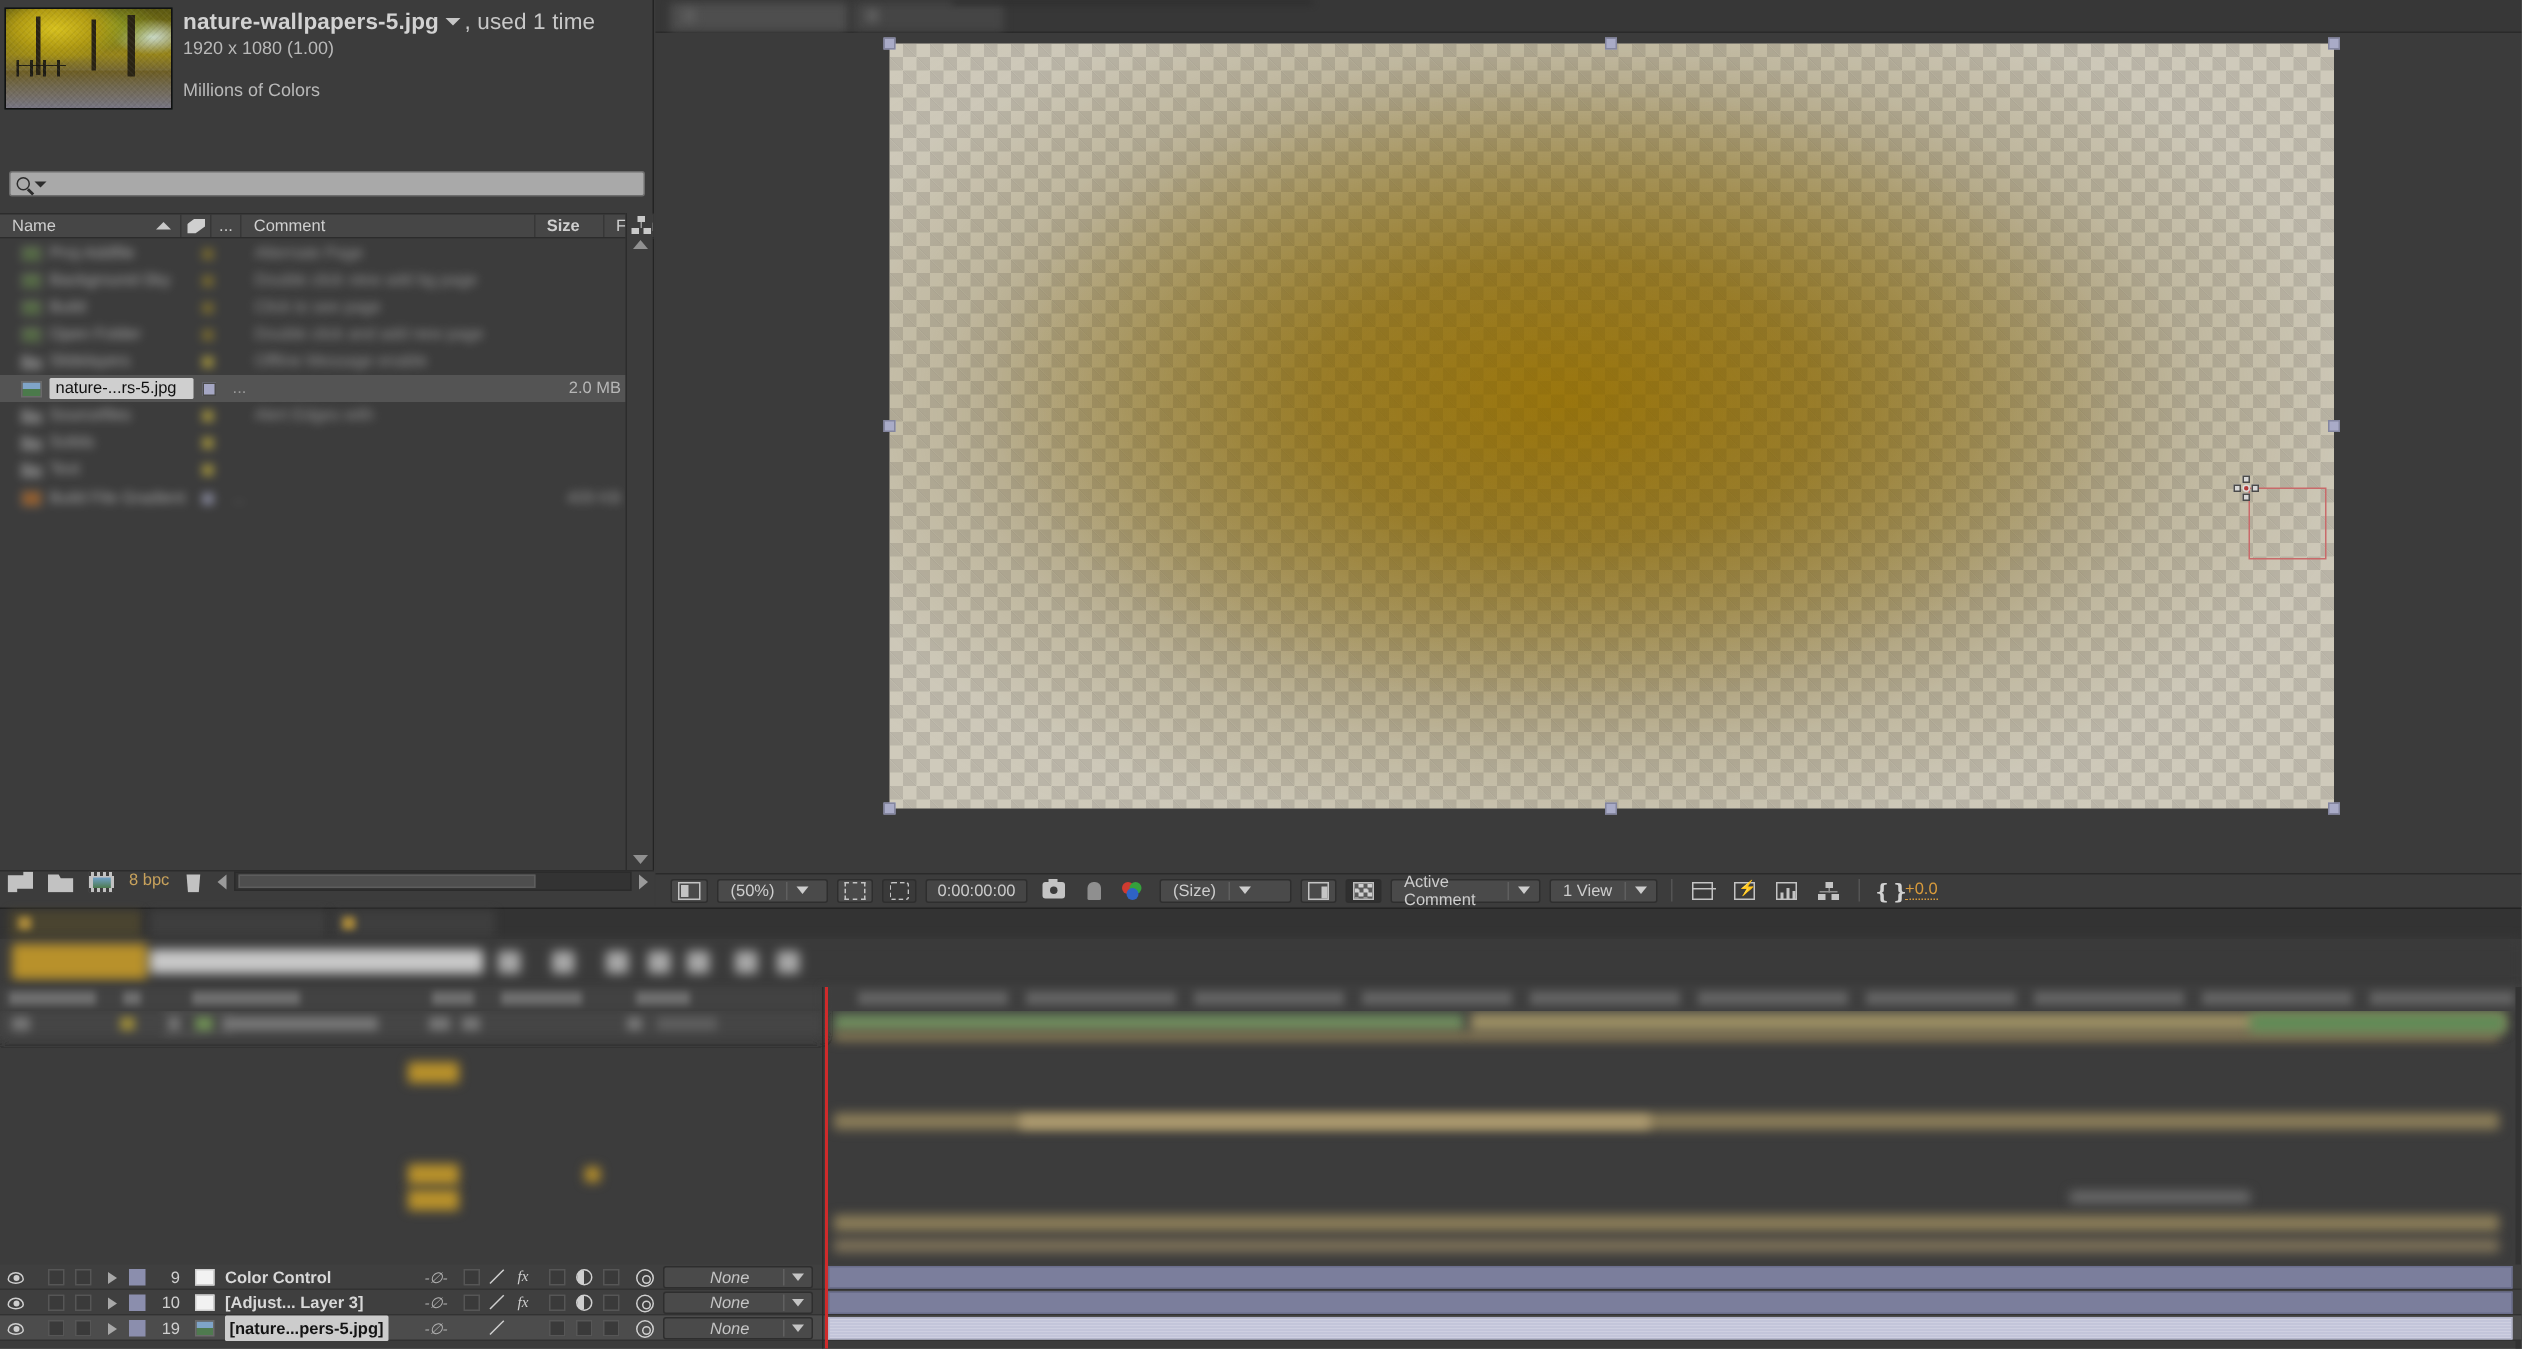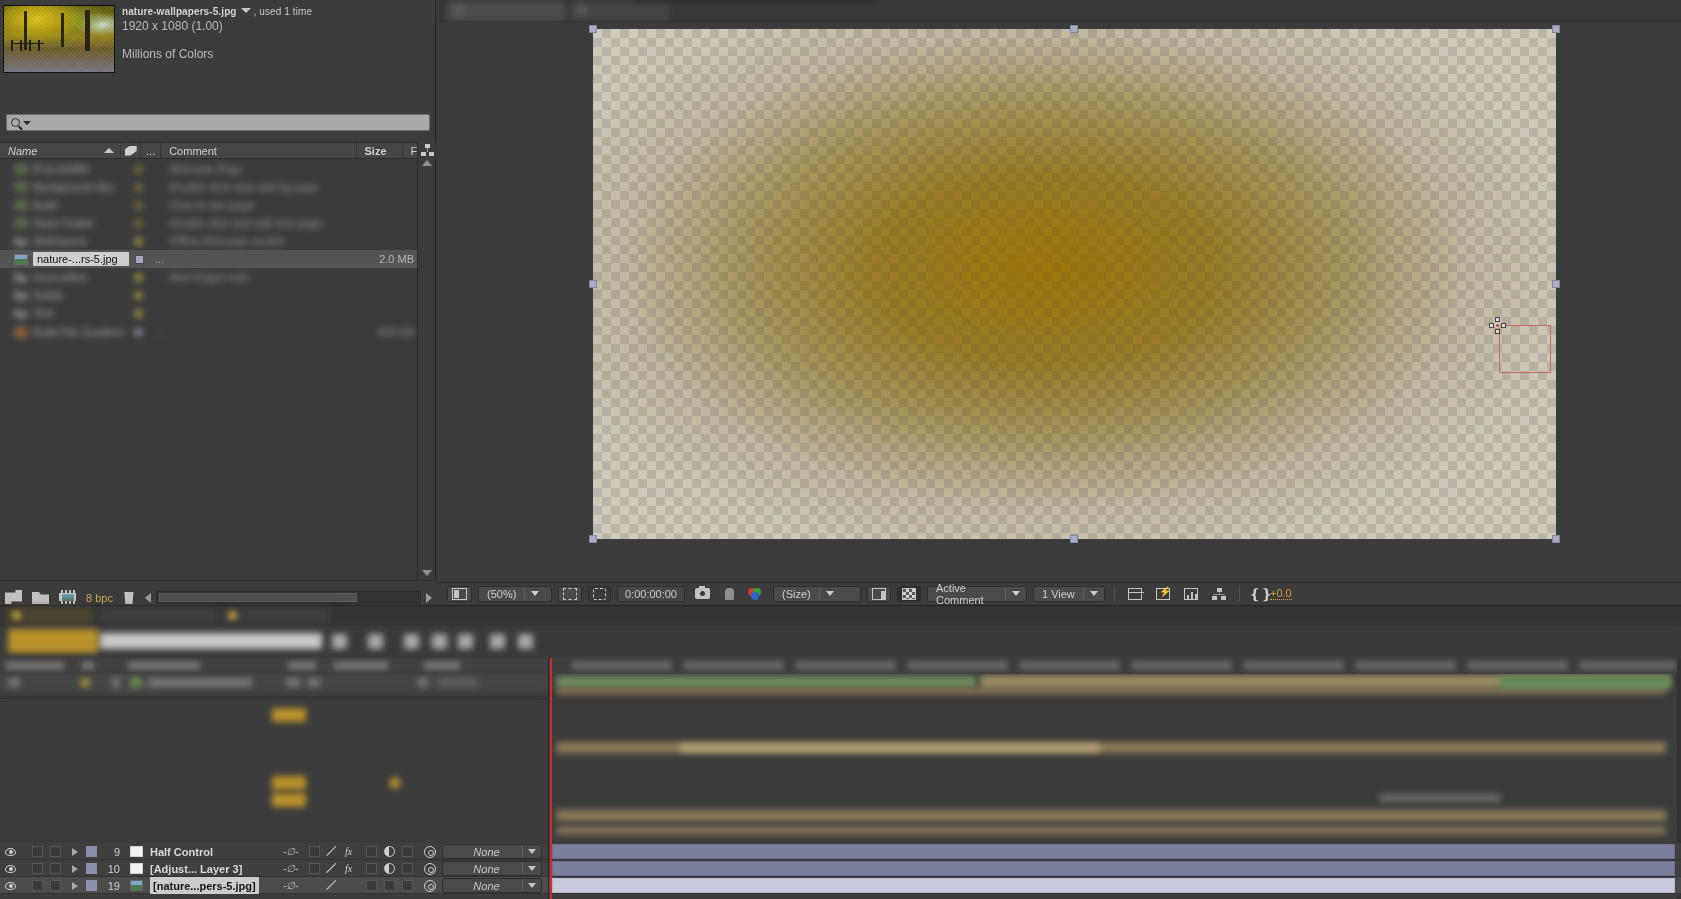--- a/index.html
+++ b/index.html
@@ -47,7 +47,7 @@
   }
 
   #proj-meta { position: absolute; left: 122px; top: 6px; width: 300px; }
-  .pm-line1 { font-size: 10px; color: #d2d2d2; font-weight: bold; letter-spacing: .1px; }
+  .pm-line1 { font-size: 15px; color: #d2d2d2; font-weight: bold; letter-spacing: .1px; }
   .pm-line1 .plain { font-weight: normal; color: #c8c8c8; }
   .pm-caret { display:inline-block; width:0;height:0;margin:0 3px 2px 4px;
     border-left:5px solid transparent;border-right:5px solid transparent;border-top:5px solid #c6c6c6; }

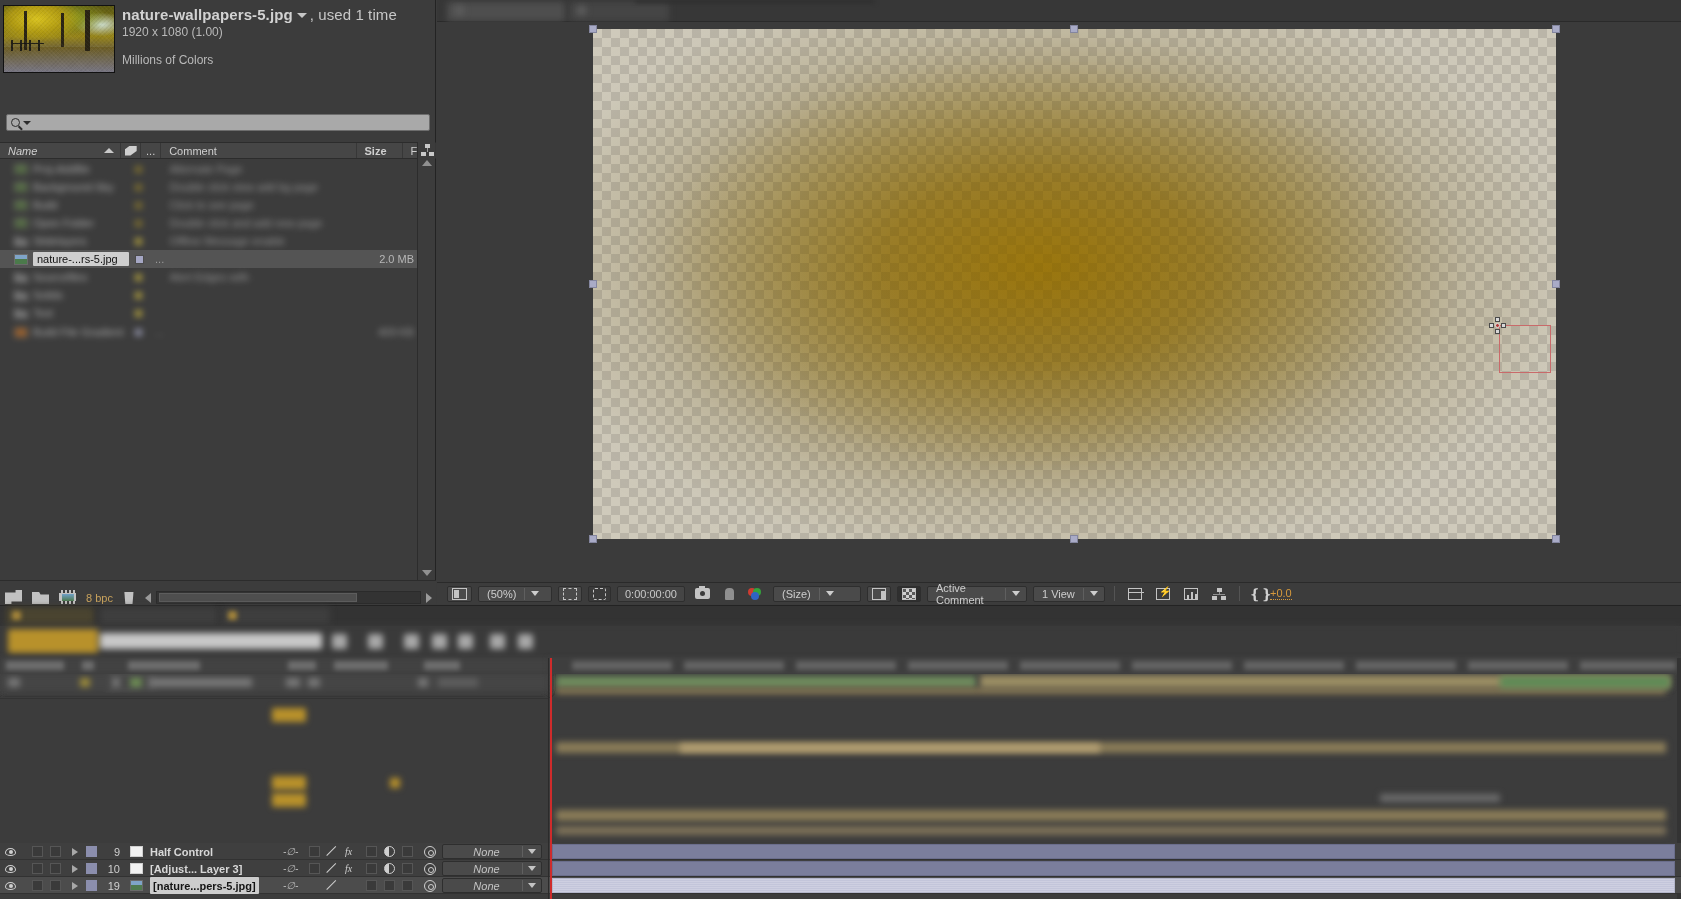--- a/index.html
+++ b/index.html
@@ -74,7 +74,7 @@
   }
   .col { height:100%; display:flex; align-items:center; padding-left:8px;
          border-right:1px solid #373737; position:relative; }
-  .col.name { width:133px;font-style:italic; }
+  .col.name { width:133px; }
   .col.tag  { width:22px; padding-left:0; justify-content:center;}
   .col.dots { width:22px; padding-left:0; justify-content:center;}
   .col.comment { width:215px; }

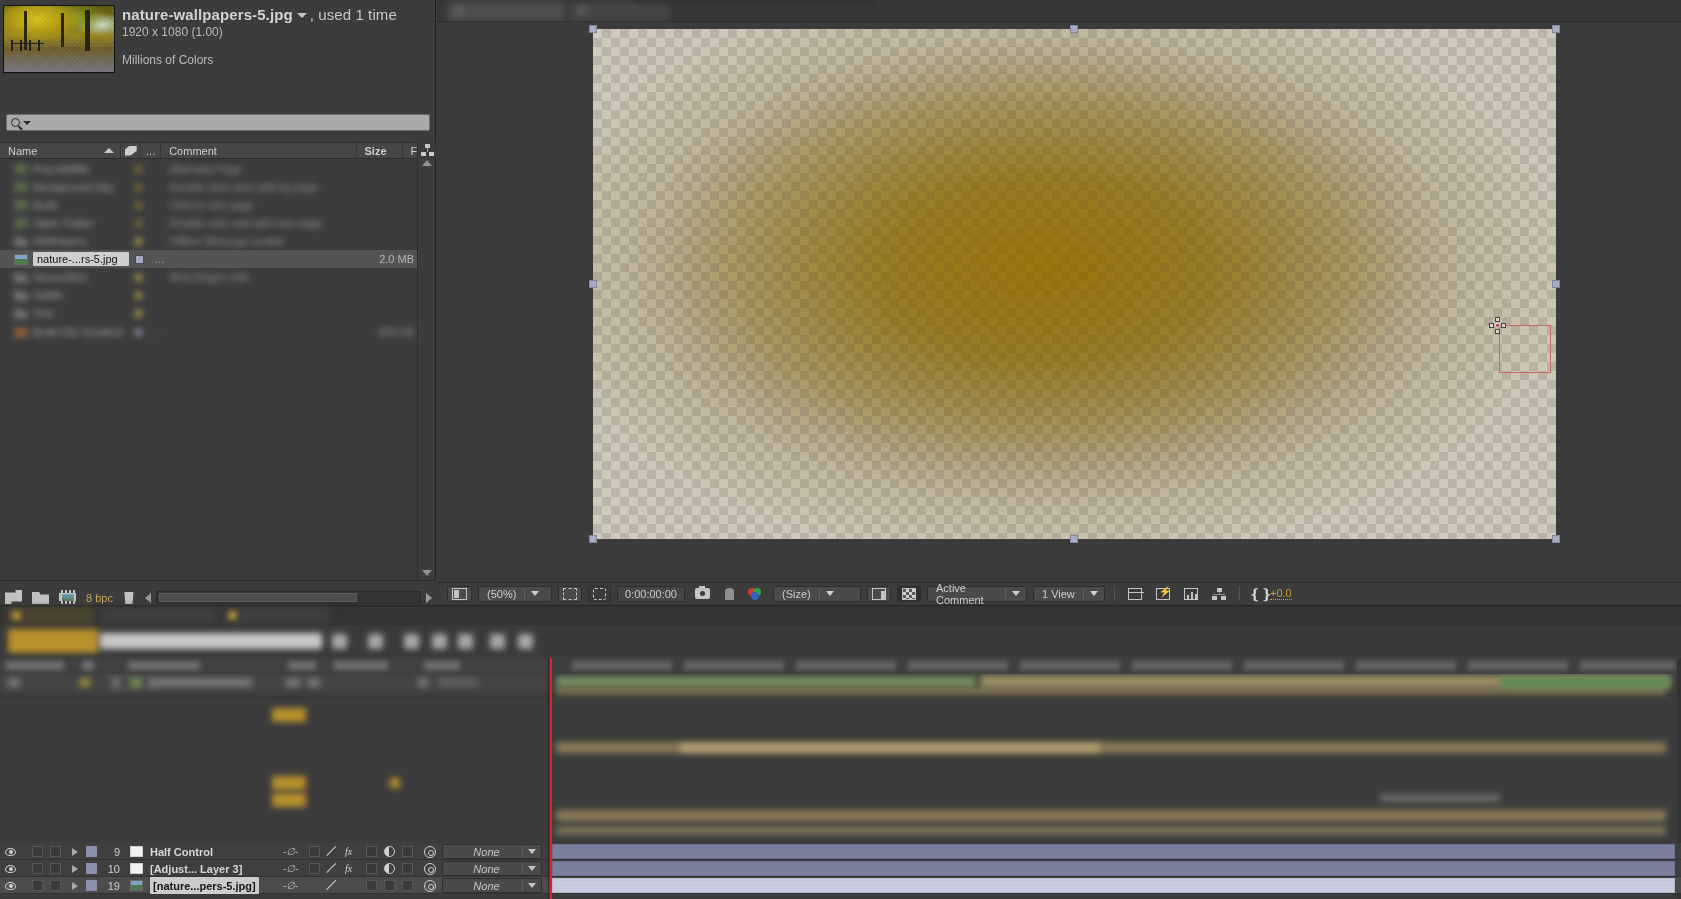--- a/index.html
+++ b/index.html
@@ -127,7 +127,7 @@
   #proj-bottom {
     position:absolute; left:0; bottom:0; width:436px; height:24px;
     background:#3c3c3c; border-top:1px solid #2c2c2c;
-    display:flex; align-items:flex-end; gap:10px; padding-left:5px;
+    display:flex; align-items:flex-start; gap:10px; padding-left:5px;
   }
   .pb-ic { width:17px;height:14px; position:relative; }
   .ic-newcomp { background:#c2c2c2;

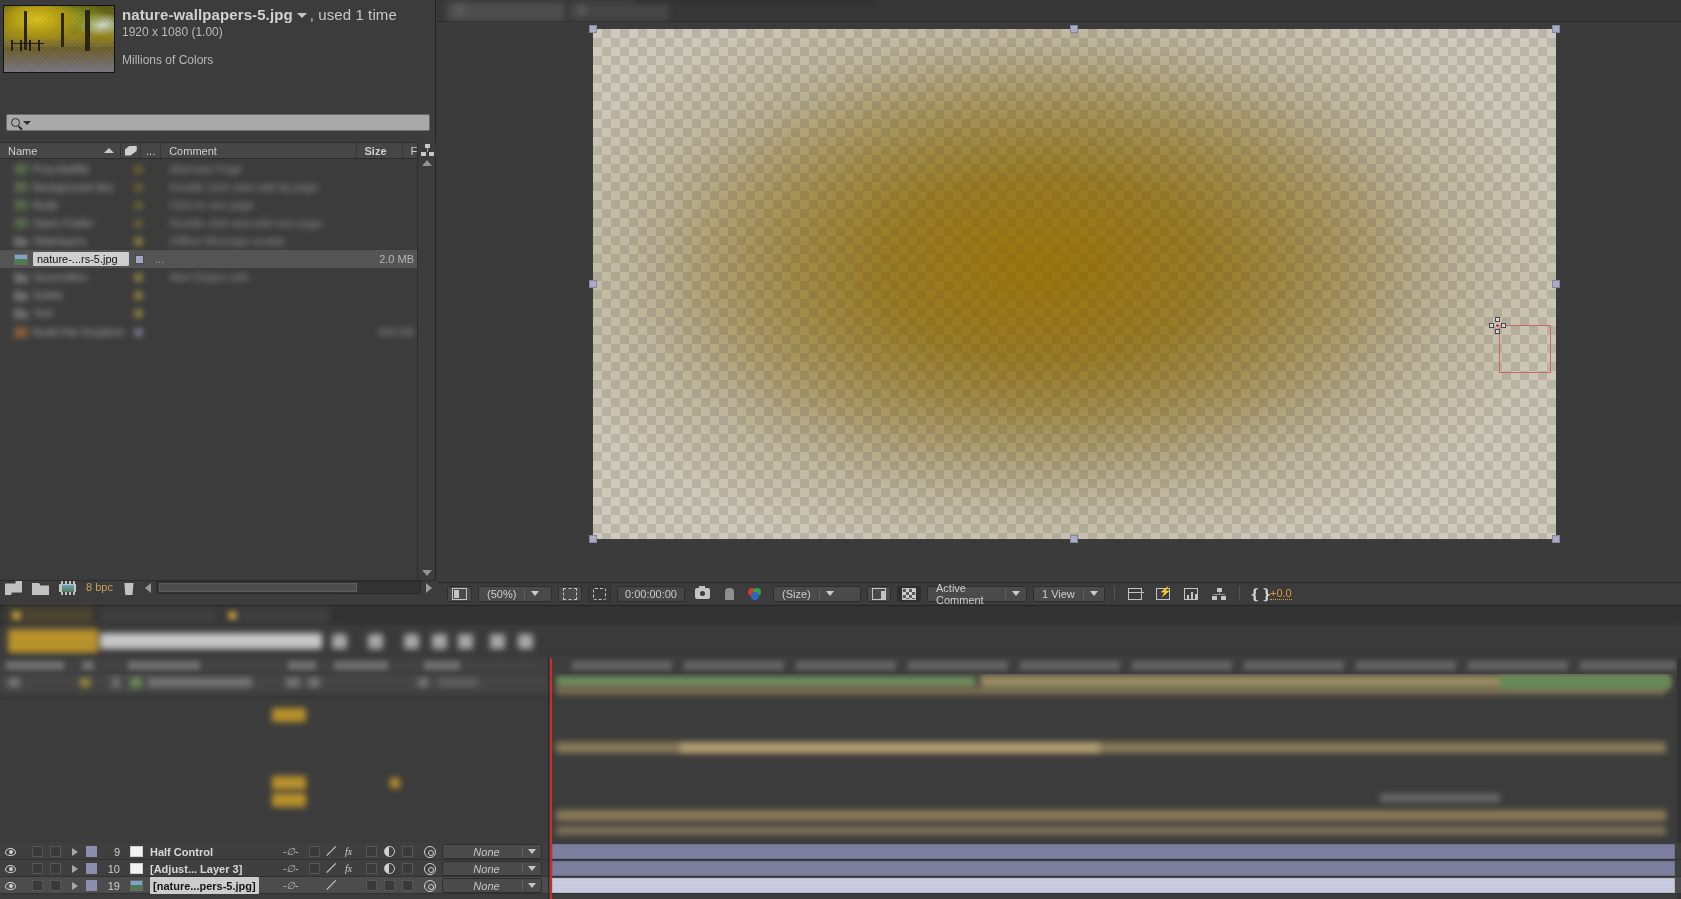--- a/index.html
+++ b/index.html
@@ -770,7 +770,7 @@
       <span class="lcell" style="left:130px">
           <i class="lic white"></i>
         </span>
-      <span class="lcell lname" style="left:150px">Half Control</span>
+      <span class="lcell lname" style="left:150px">Color Control</span>
       <span class="lcell" style="left:283px">
           <i class="sw-ic">-∅-</i>
         </span>

